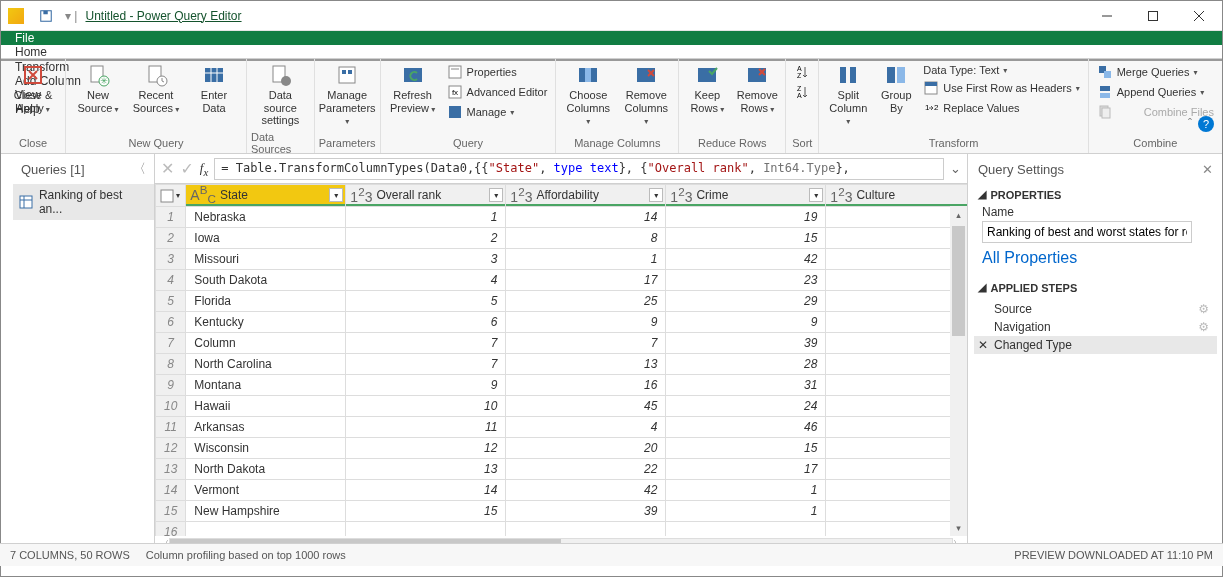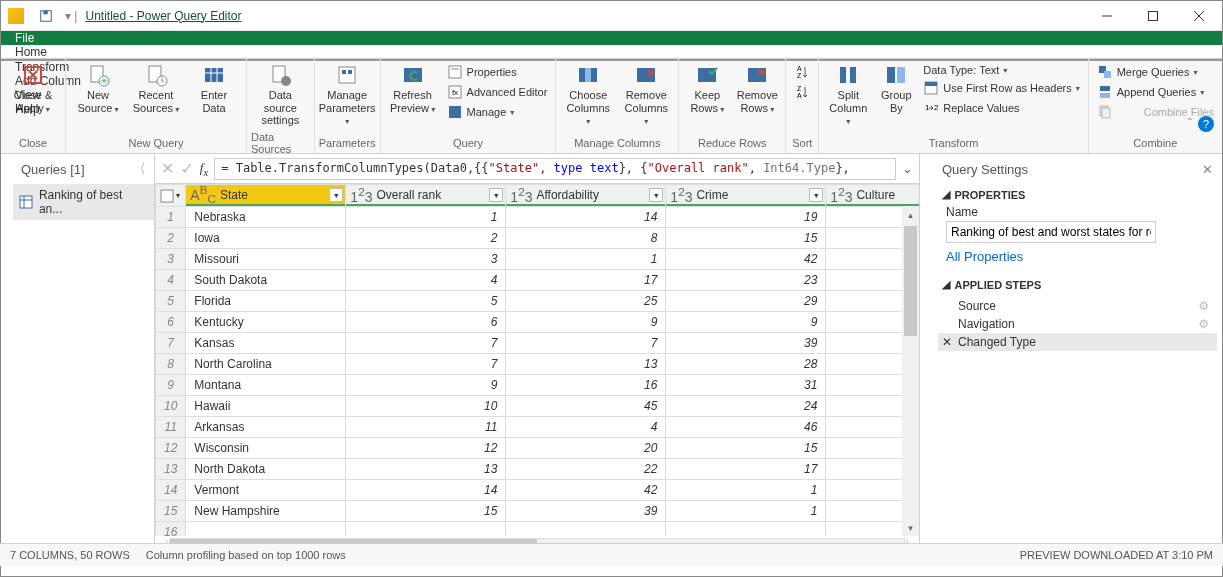--- a/index.html
+++ b/index.html
@@ -55,7 +55,7 @@
 .hscroll { height: 18px; display:flex; align-items:center; padding:0 4px; }
 .hscroll-track { flex:1; height:14px; background:#f0f0f0; position:relative; border:1px solid #ddd; }
 .hscroll-thumb { position:absolute; left:0; width:50%; top:0; bottom:0; background:#c8c8c8; }
-.settings-pane { width: 303px; display: flex; flex-direction: column; padding-left: 12px; }
+.settings-pane { width: 255px; display: flex; flex-direction: column; }
 .settings-header { height: 30px; display: flex; align-items: center; padding: 0 10px; font-size: 13px; color: #555; }
 .settings-header .closex { margin-left: auto; color: #888; }
 .section-title { font-size: 11px; font-weight: bold; padding: 4px 10px; display: flex; align-items: center; gap: 4px; }

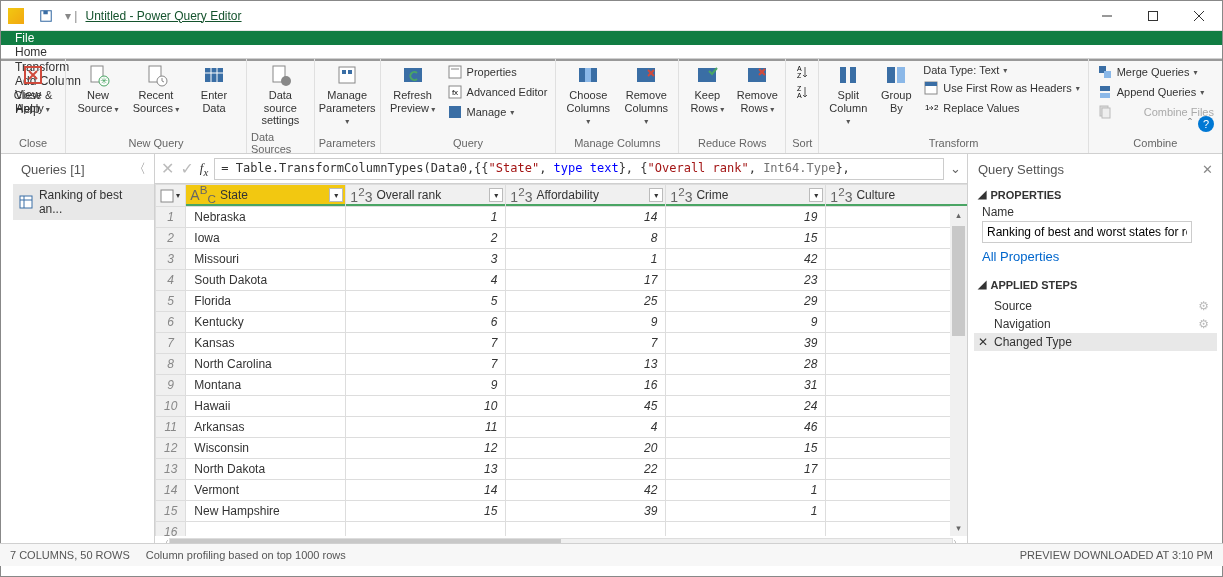--- a/index.html
+++ b/index.html
@@ -60,7 +60,7 @@
 .settings-header .closex { margin-left: auto; color: #888; }
 .section-title { font-size: 11px; font-weight: bold; padding: 4px 10px; display: flex; align-items: center; gap: 4px; }
 .name-input { margin: 2px 10px 4px 14px; border: 1px solid #ccc; padding: 3px 4px; font-size: 12px; width: 210px; }
-.link { color: #0066cc; padding: 2px 14px; font-size: 13px; }
+.link { color: #0066cc; padding: 2px 14px; font-size: 16px; }
 .steps { margin: 2px 6px; }
 .step { display: flex; align-items: center; padding: 2px 8px 2px 20px; font-size: 12px; position: relative; }
 .step .gear { margin-left: auto; color: #bbb; }

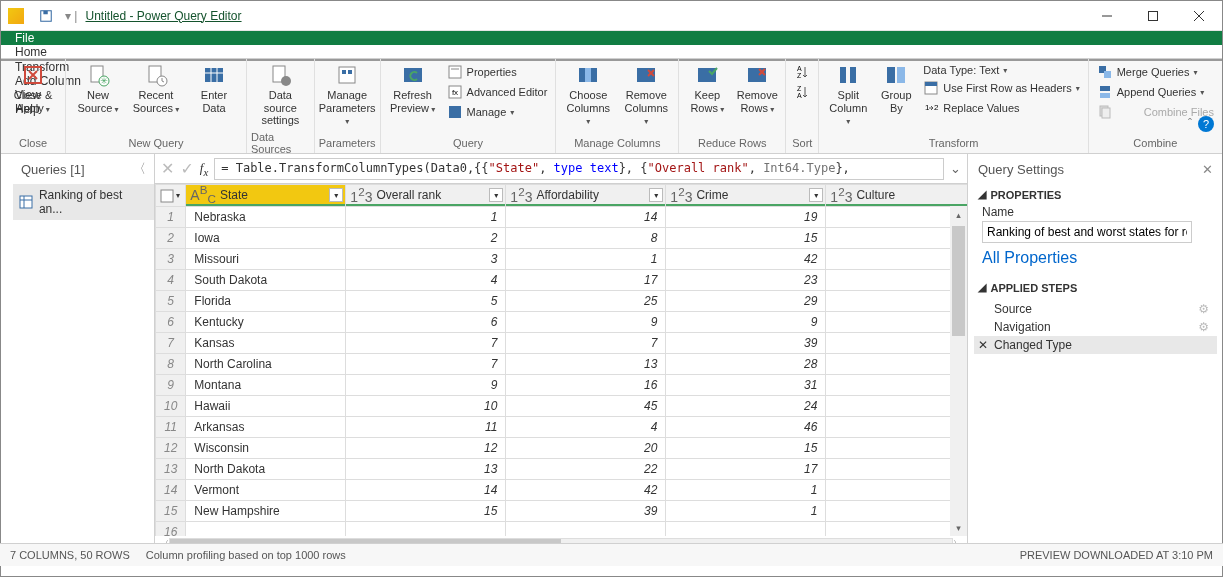--- a/index.html
+++ b/index.html
@@ -530,7 +530,7 @@
             </tr>
             <tr>
               <td class="rownum">7</td>
-              <td class="td-text">Kansas</td>
+              <td class="td-text">Column</td>
               <td class="td-num">7</td>
               <td class="td-num">7</td>
               <td class="td-num">39</td>

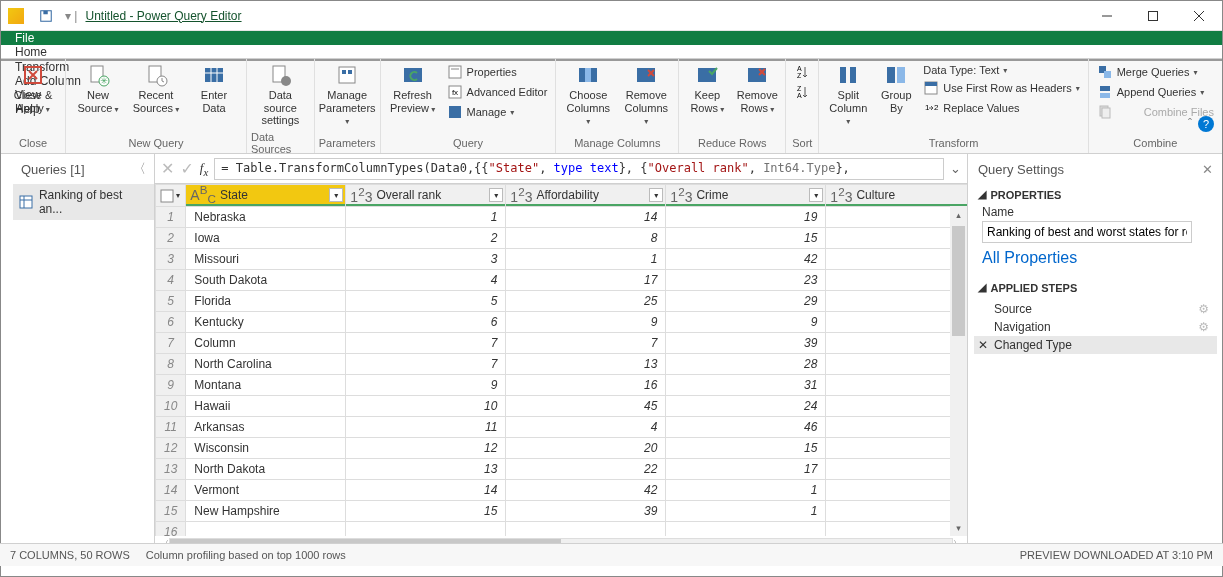--- a/index.html
+++ b/index.html
@@ -661,7 +661,7 @@
 <div class="statusbar">
   <span>7 COLUMNS, 50 ROWS</span>
   <span>Column profiling based on top 1000 rows</span>
-  <span class="right">PREVIEW DOWNLOADED AT 3:10 PM</span>
+  <span class="right">PREVIEW DOWNLOADED AT 11:10 PM</span>
 </div>
 
 </body></html>

